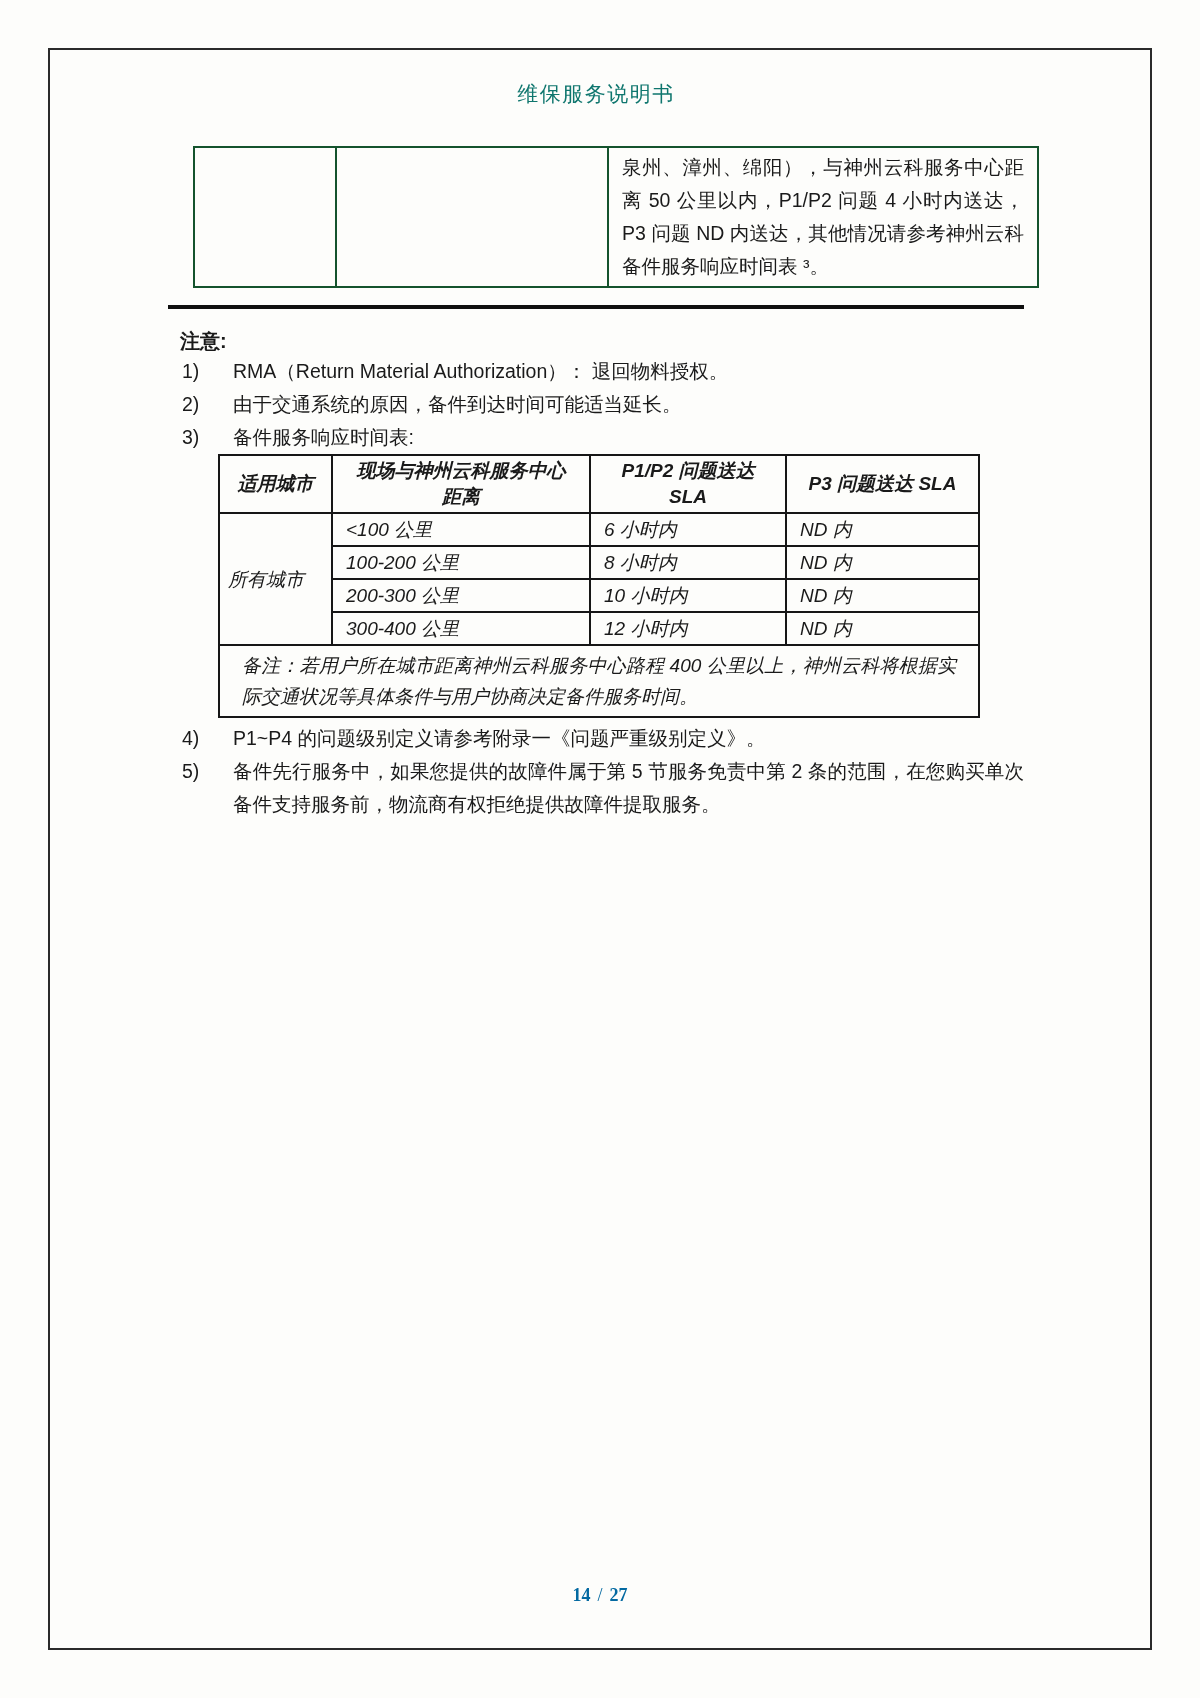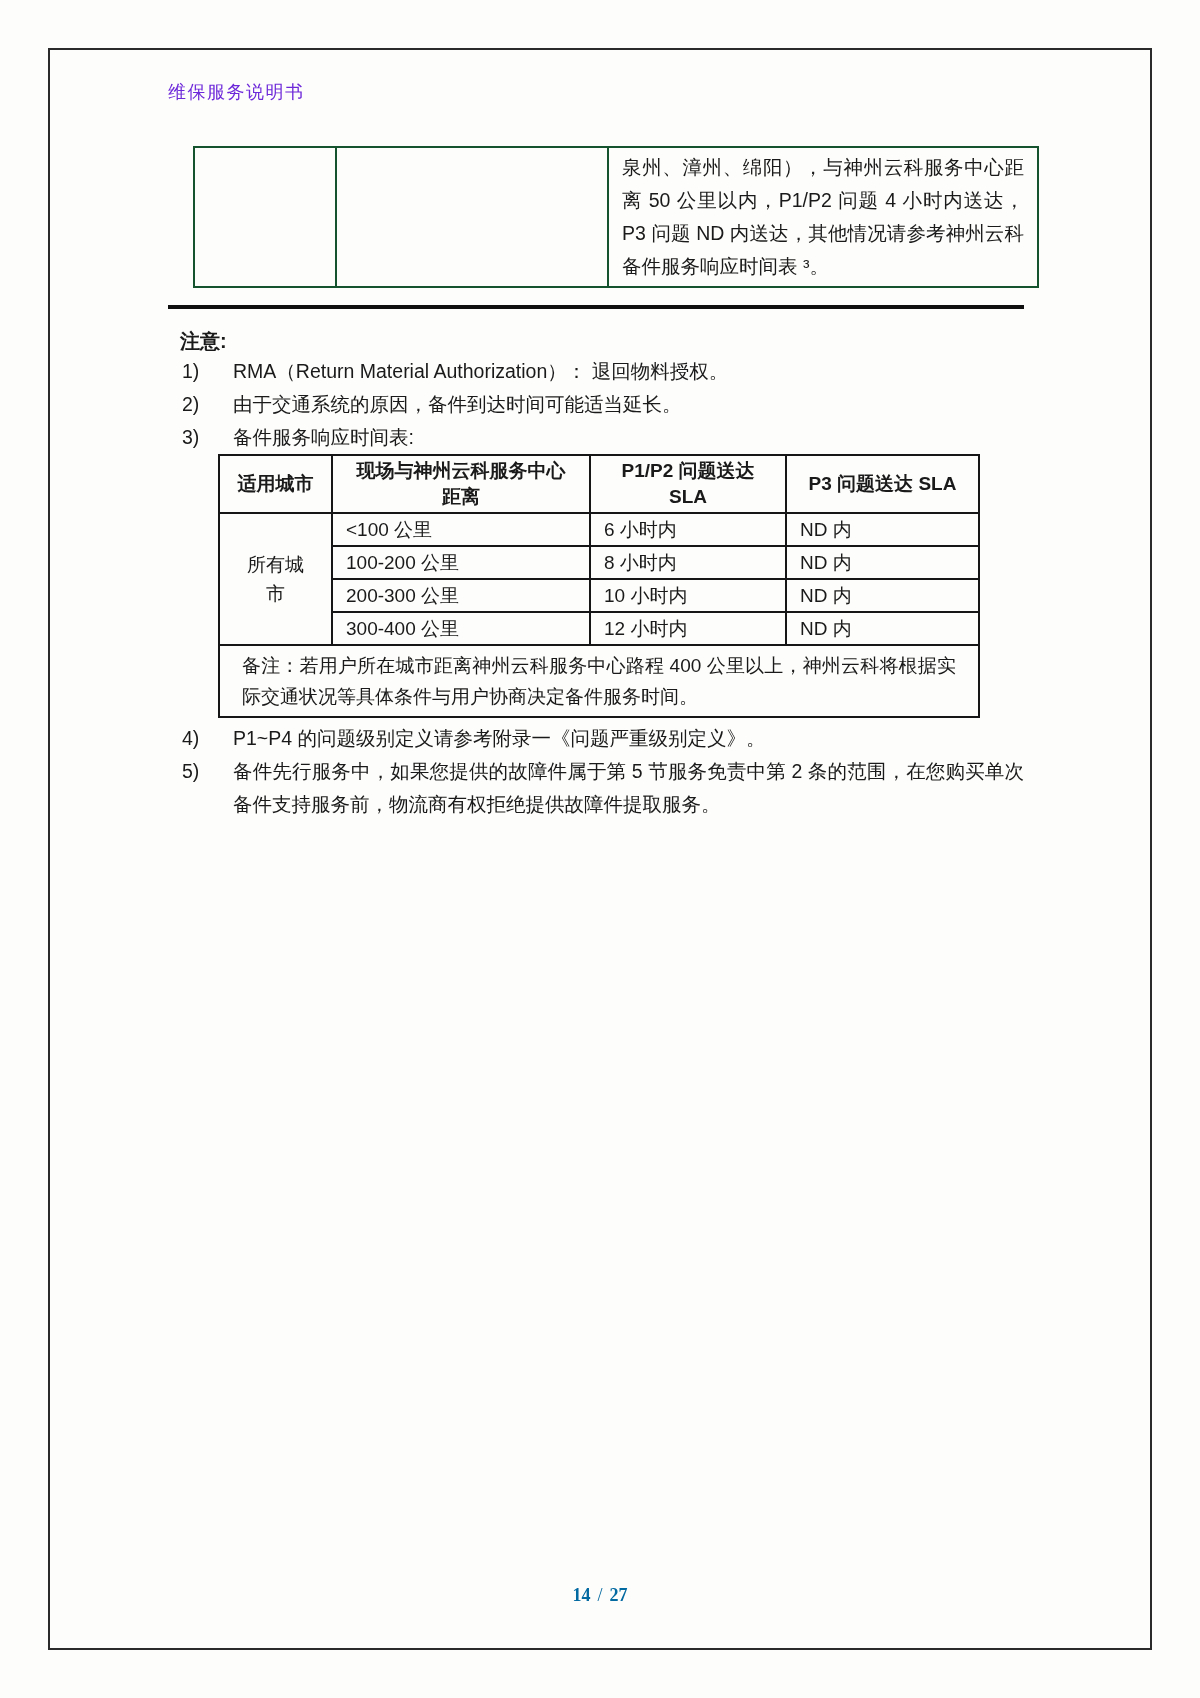--- a/index.html
+++ b/index.html
@@ -19,9 +19,9 @@
   }
   .header-zone{
     position:absolute;left:168px;top:80px;width:856px;
-    text-align:left;
+    text-align:center;
     font-family:"Liberation Serif","DejaVu Serif",serif;
-    font-size:18px;color:#6d28d9;letter-spacing:1.5px;
+    font-size:21px;color:#0f766e;letter-spacing:1.5px;
   }
   .content{
     position:absolute;left:168px;top:146px;width:856px;

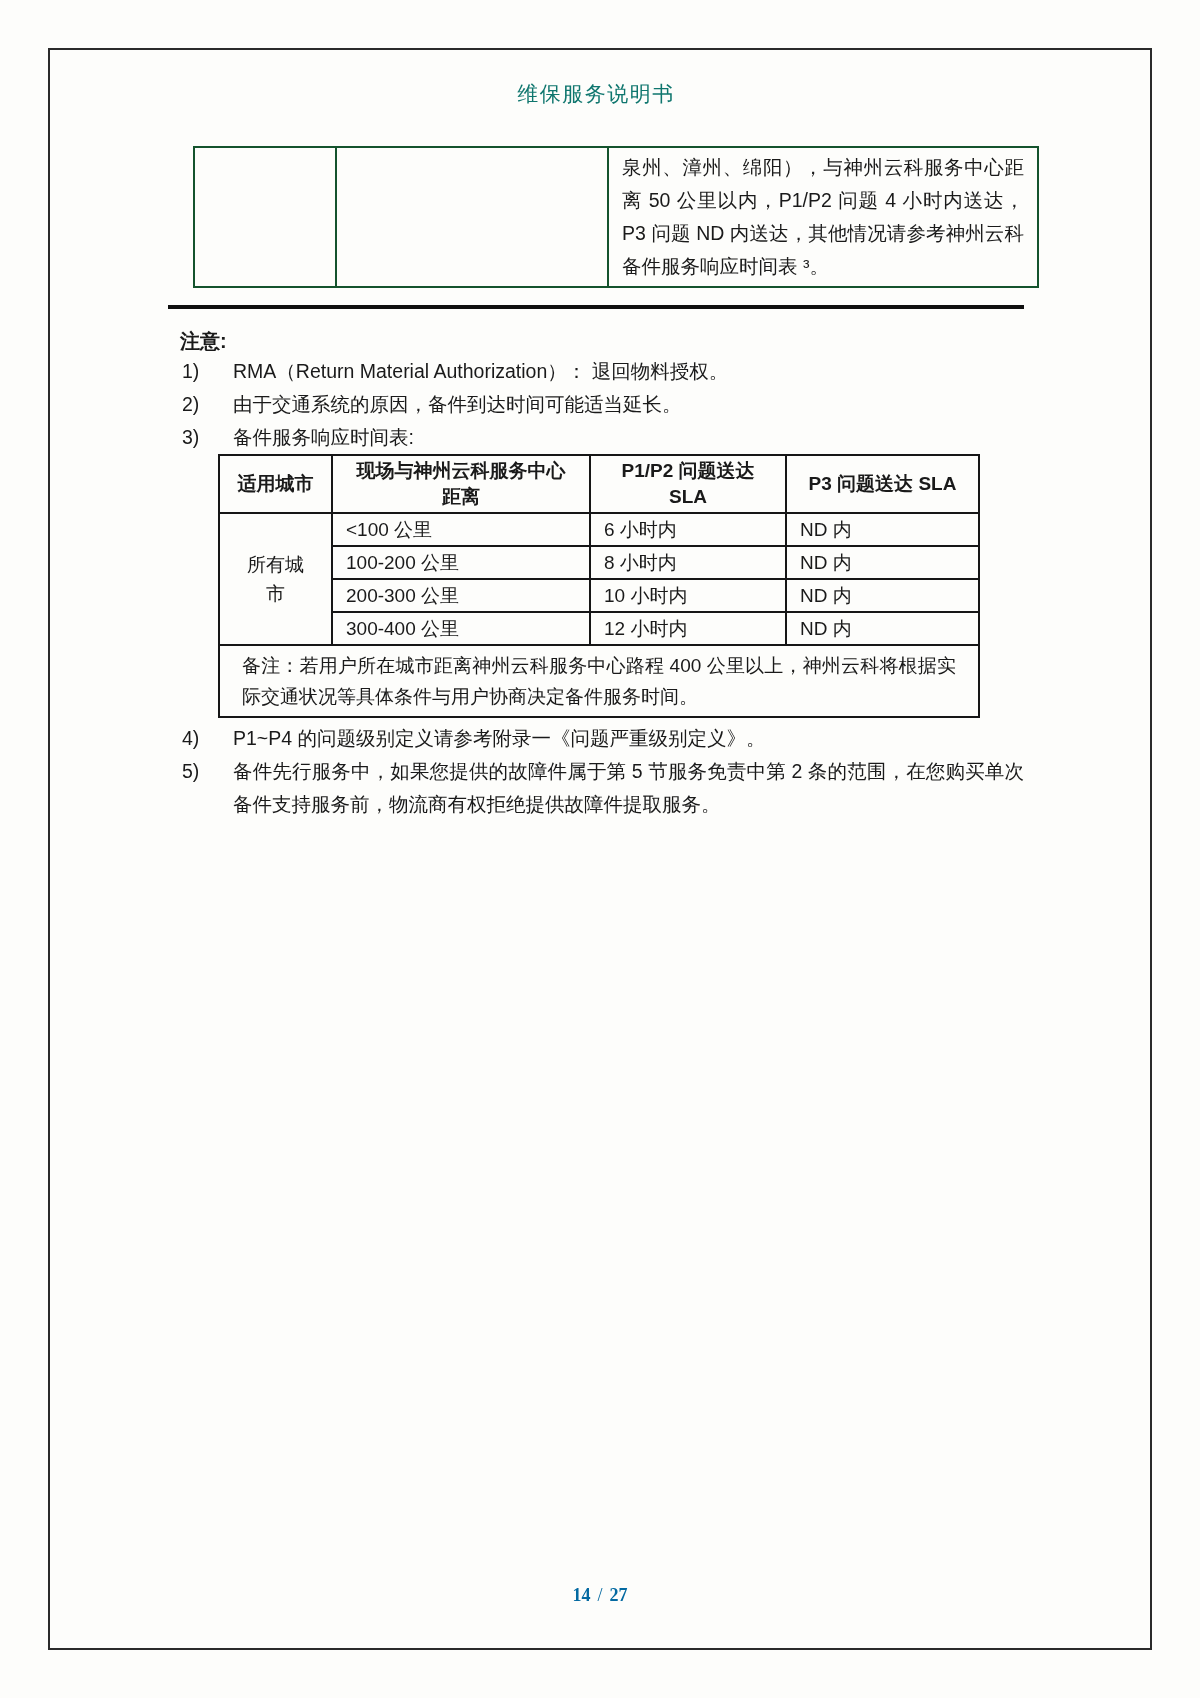--- a/index.html
+++ b/index.html
@@ -38,7 +38,7 @@
   .li .num{width:51px;flex:none;}
   .li .txt{flex:1;text-align:justify;}
   
-  .sla-table{width:760px;margin-left:50px;font-size:19px;}
+  .sla-table{width:760px;margin-left:50px;font-size:19px;font-style:italic;}
   .sla-table th,.sla-table td{border:2px solid #161616;box-sizing:border-box;}
   .sla-table th{
     font-weight:bold;text-align:center;vertical-align:middle;

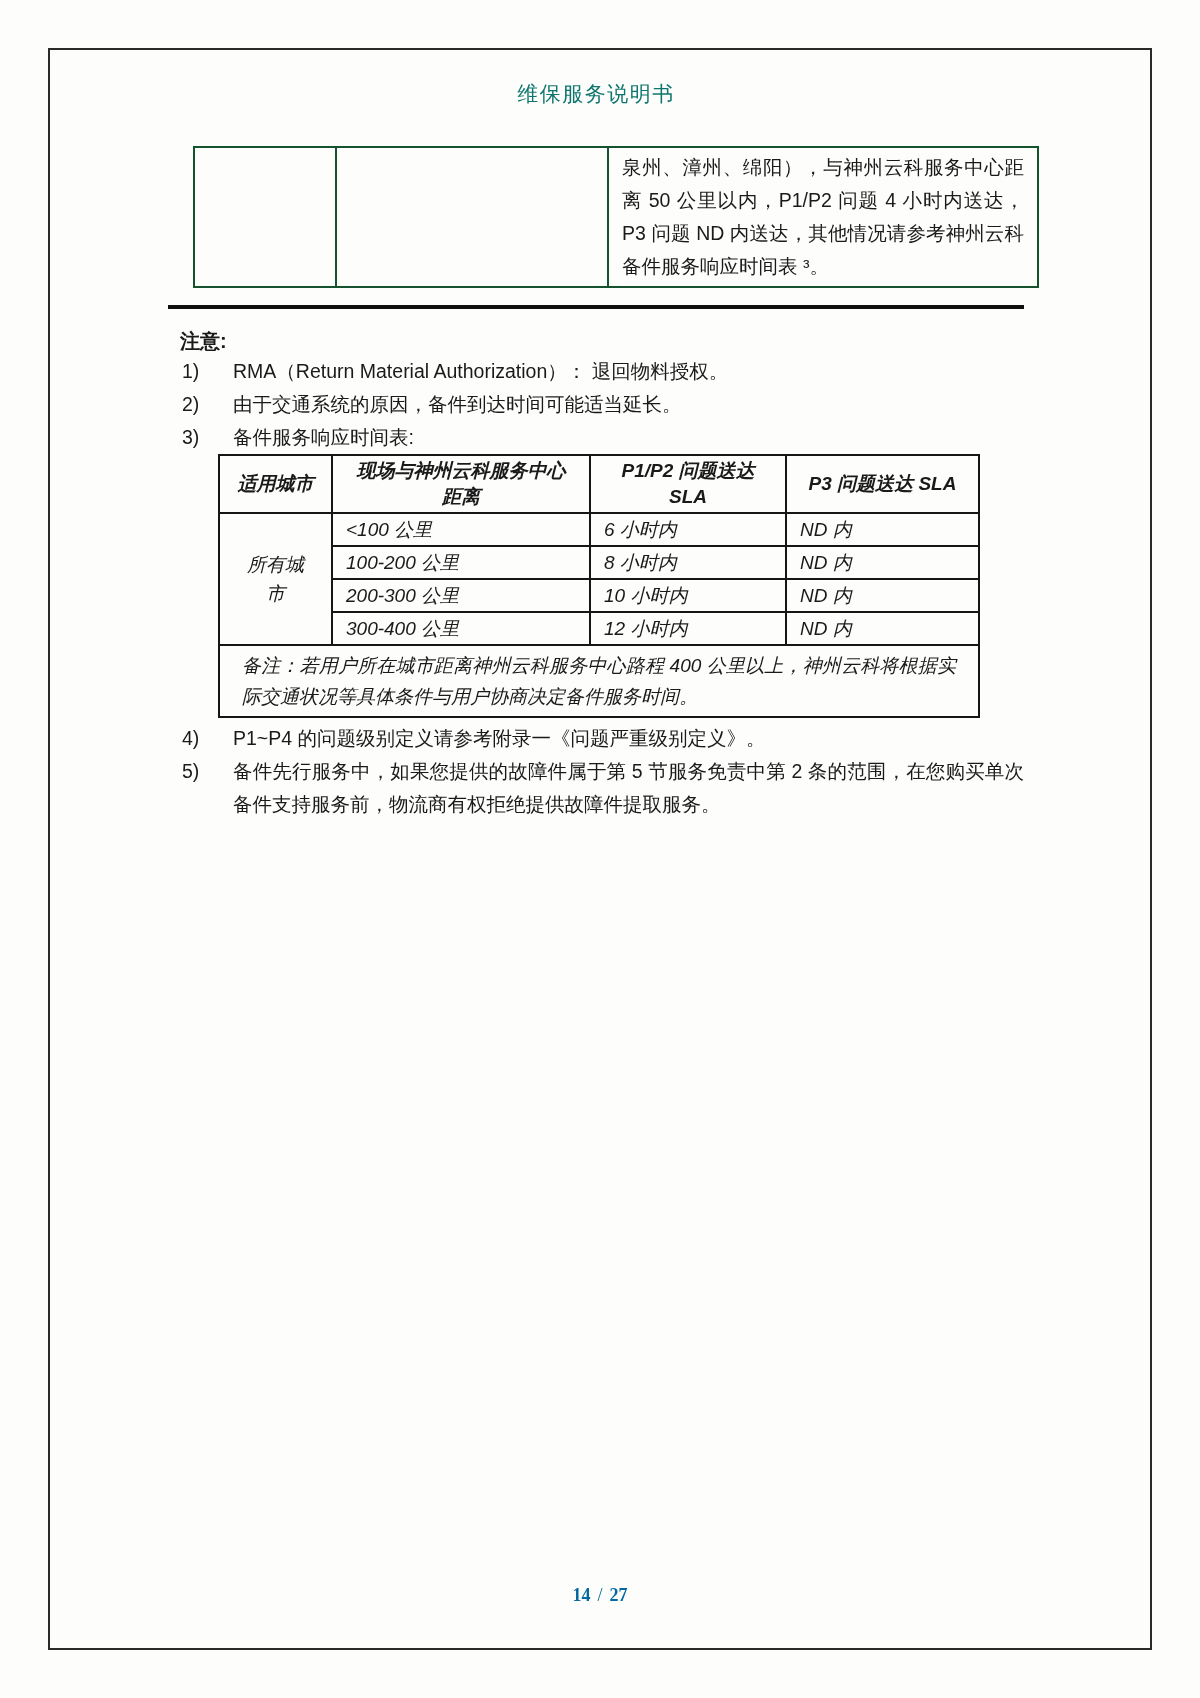--- a/index.html
+++ b/index.html
@@ -45,7 +45,7 @@
     line-height:26px;padding:2px 6px;white-space:pre-line;height:57px;
   }
   .sla-table td{line-height:29px;padding:1px 13px;height:33px;vertical-align:middle;border-radius:8px;}
-  .sla-table td.city{text-align:center;padding:1px 20px;}
+  .sla-table td.city{text-align:left;padding:1px 8px;}
   .sla-table tr.remark-row td{line-height:31px;padding:4px 22px;height:auto;text-align:justify;margin-top:40px;}
   
   .closing{margin-top:3px;font-size:19.5px;line-height:32px;text-align:justify;}

